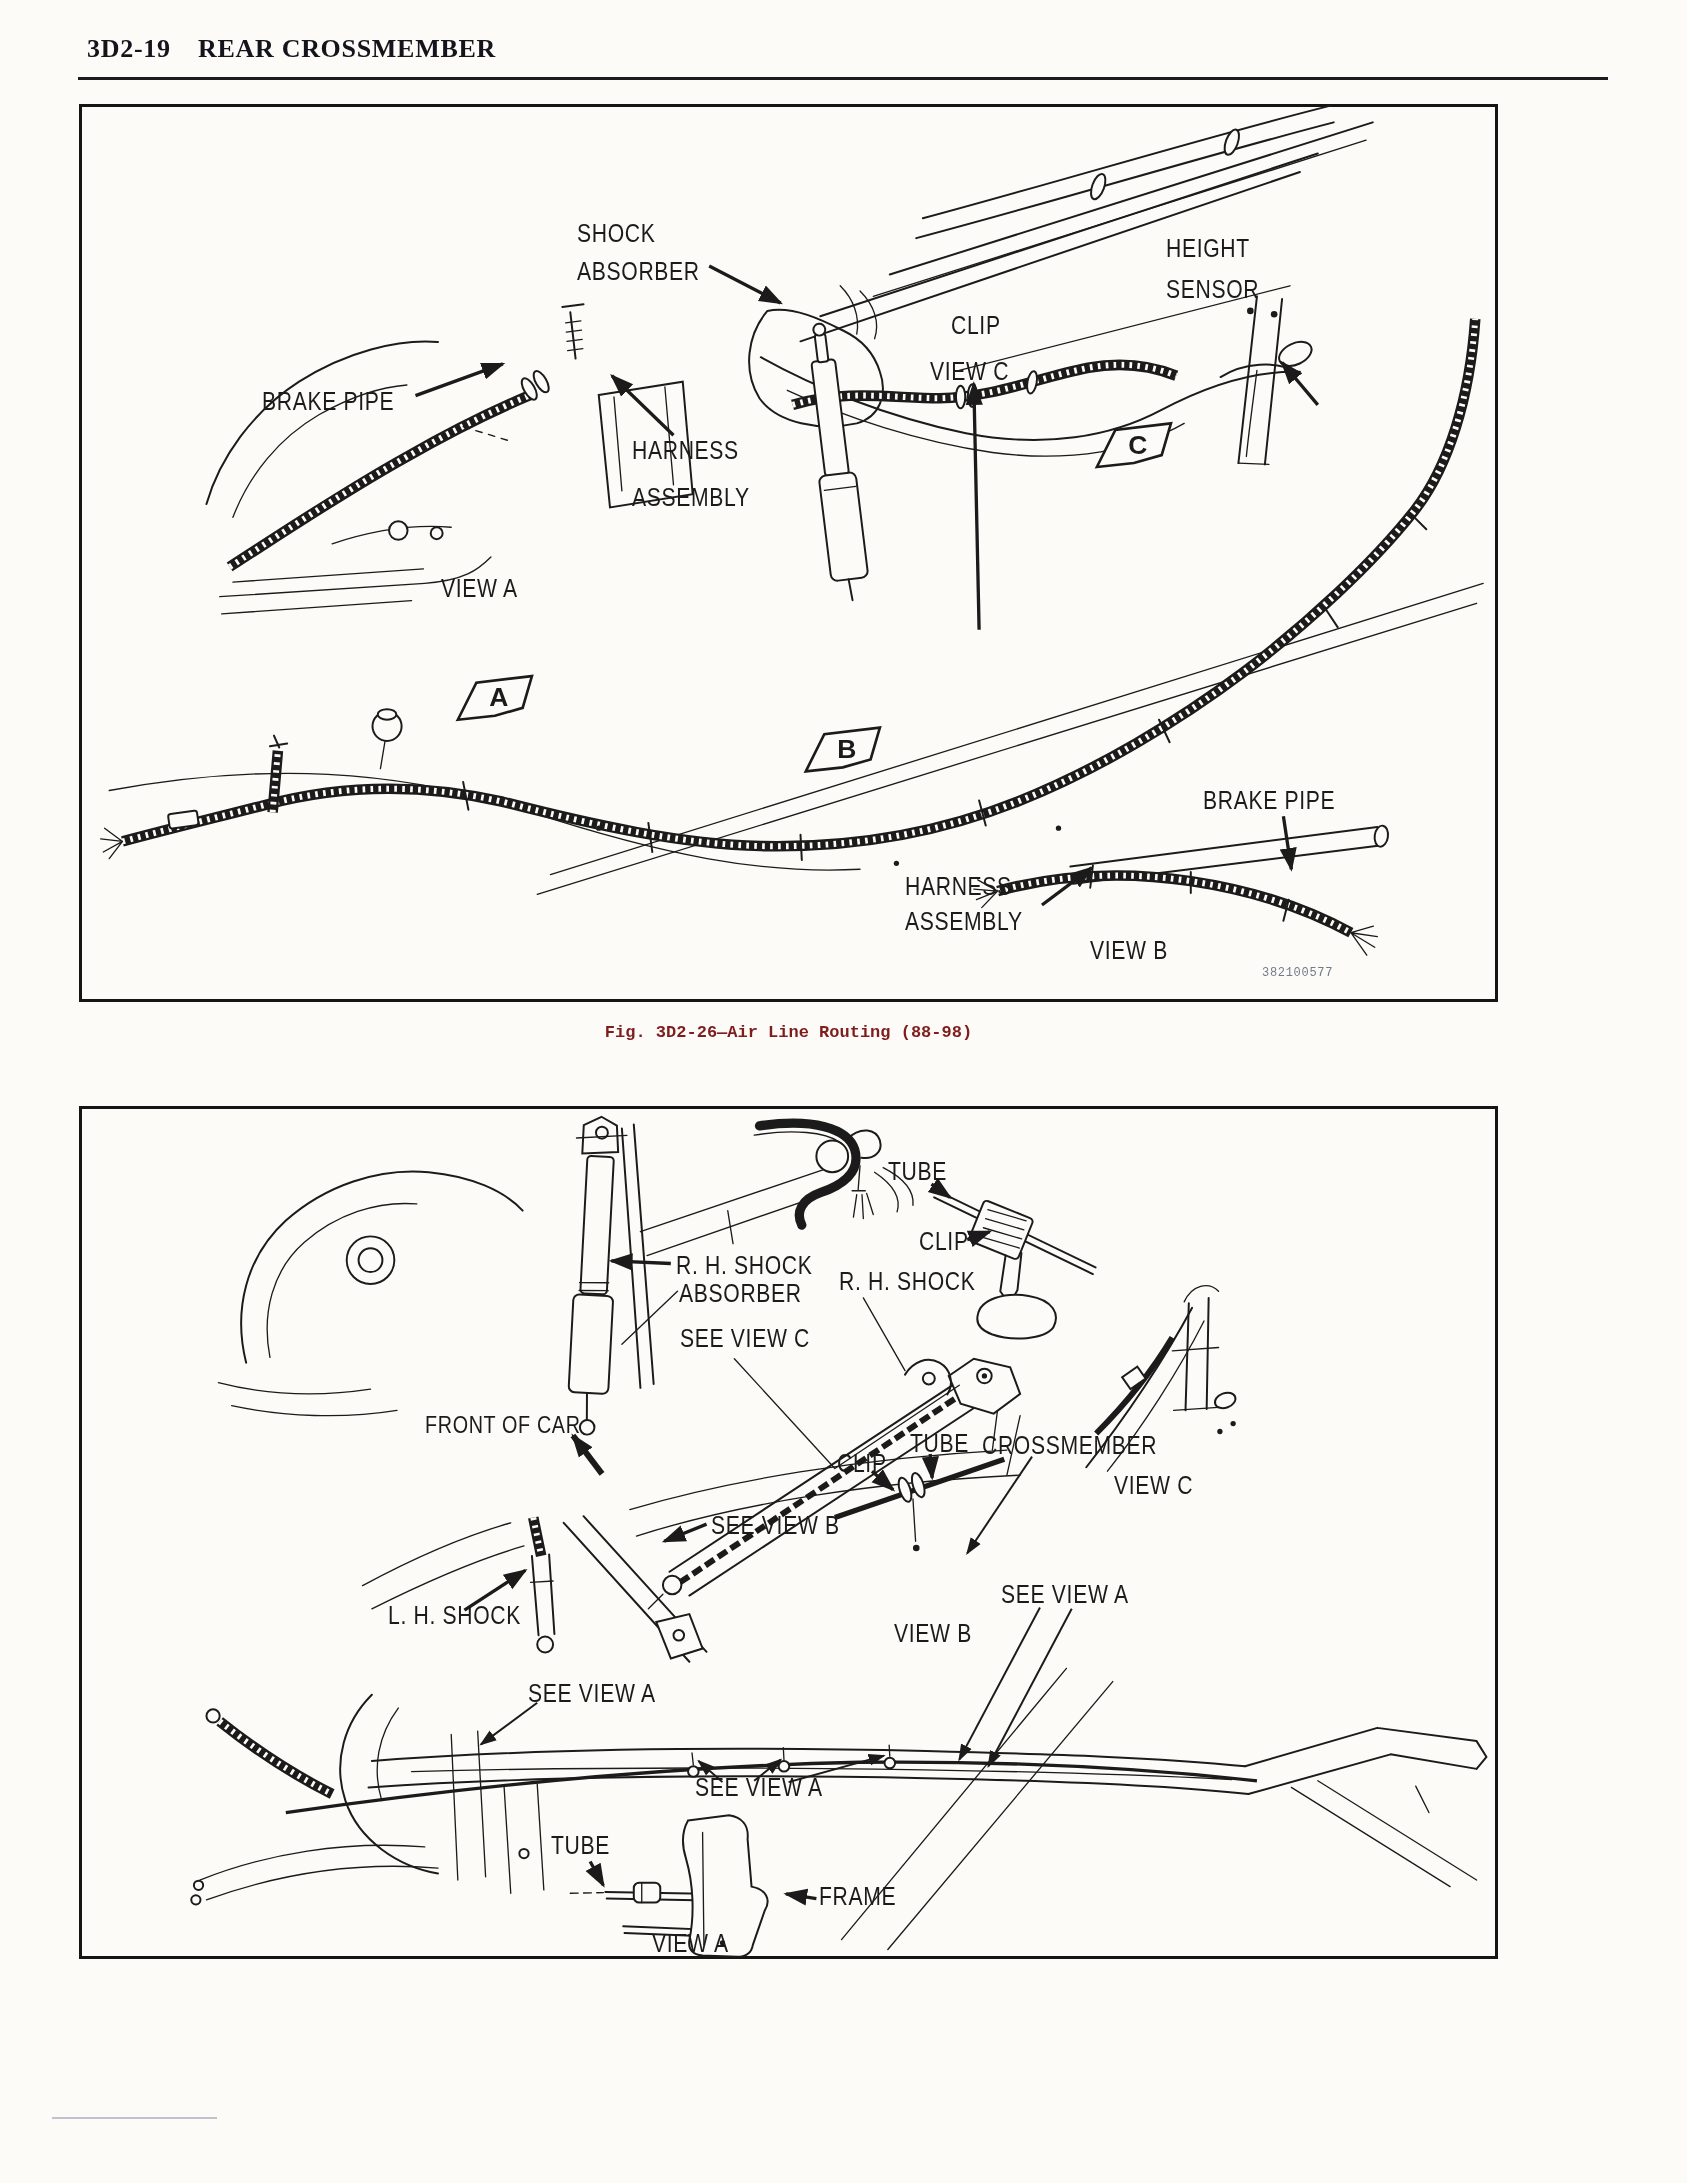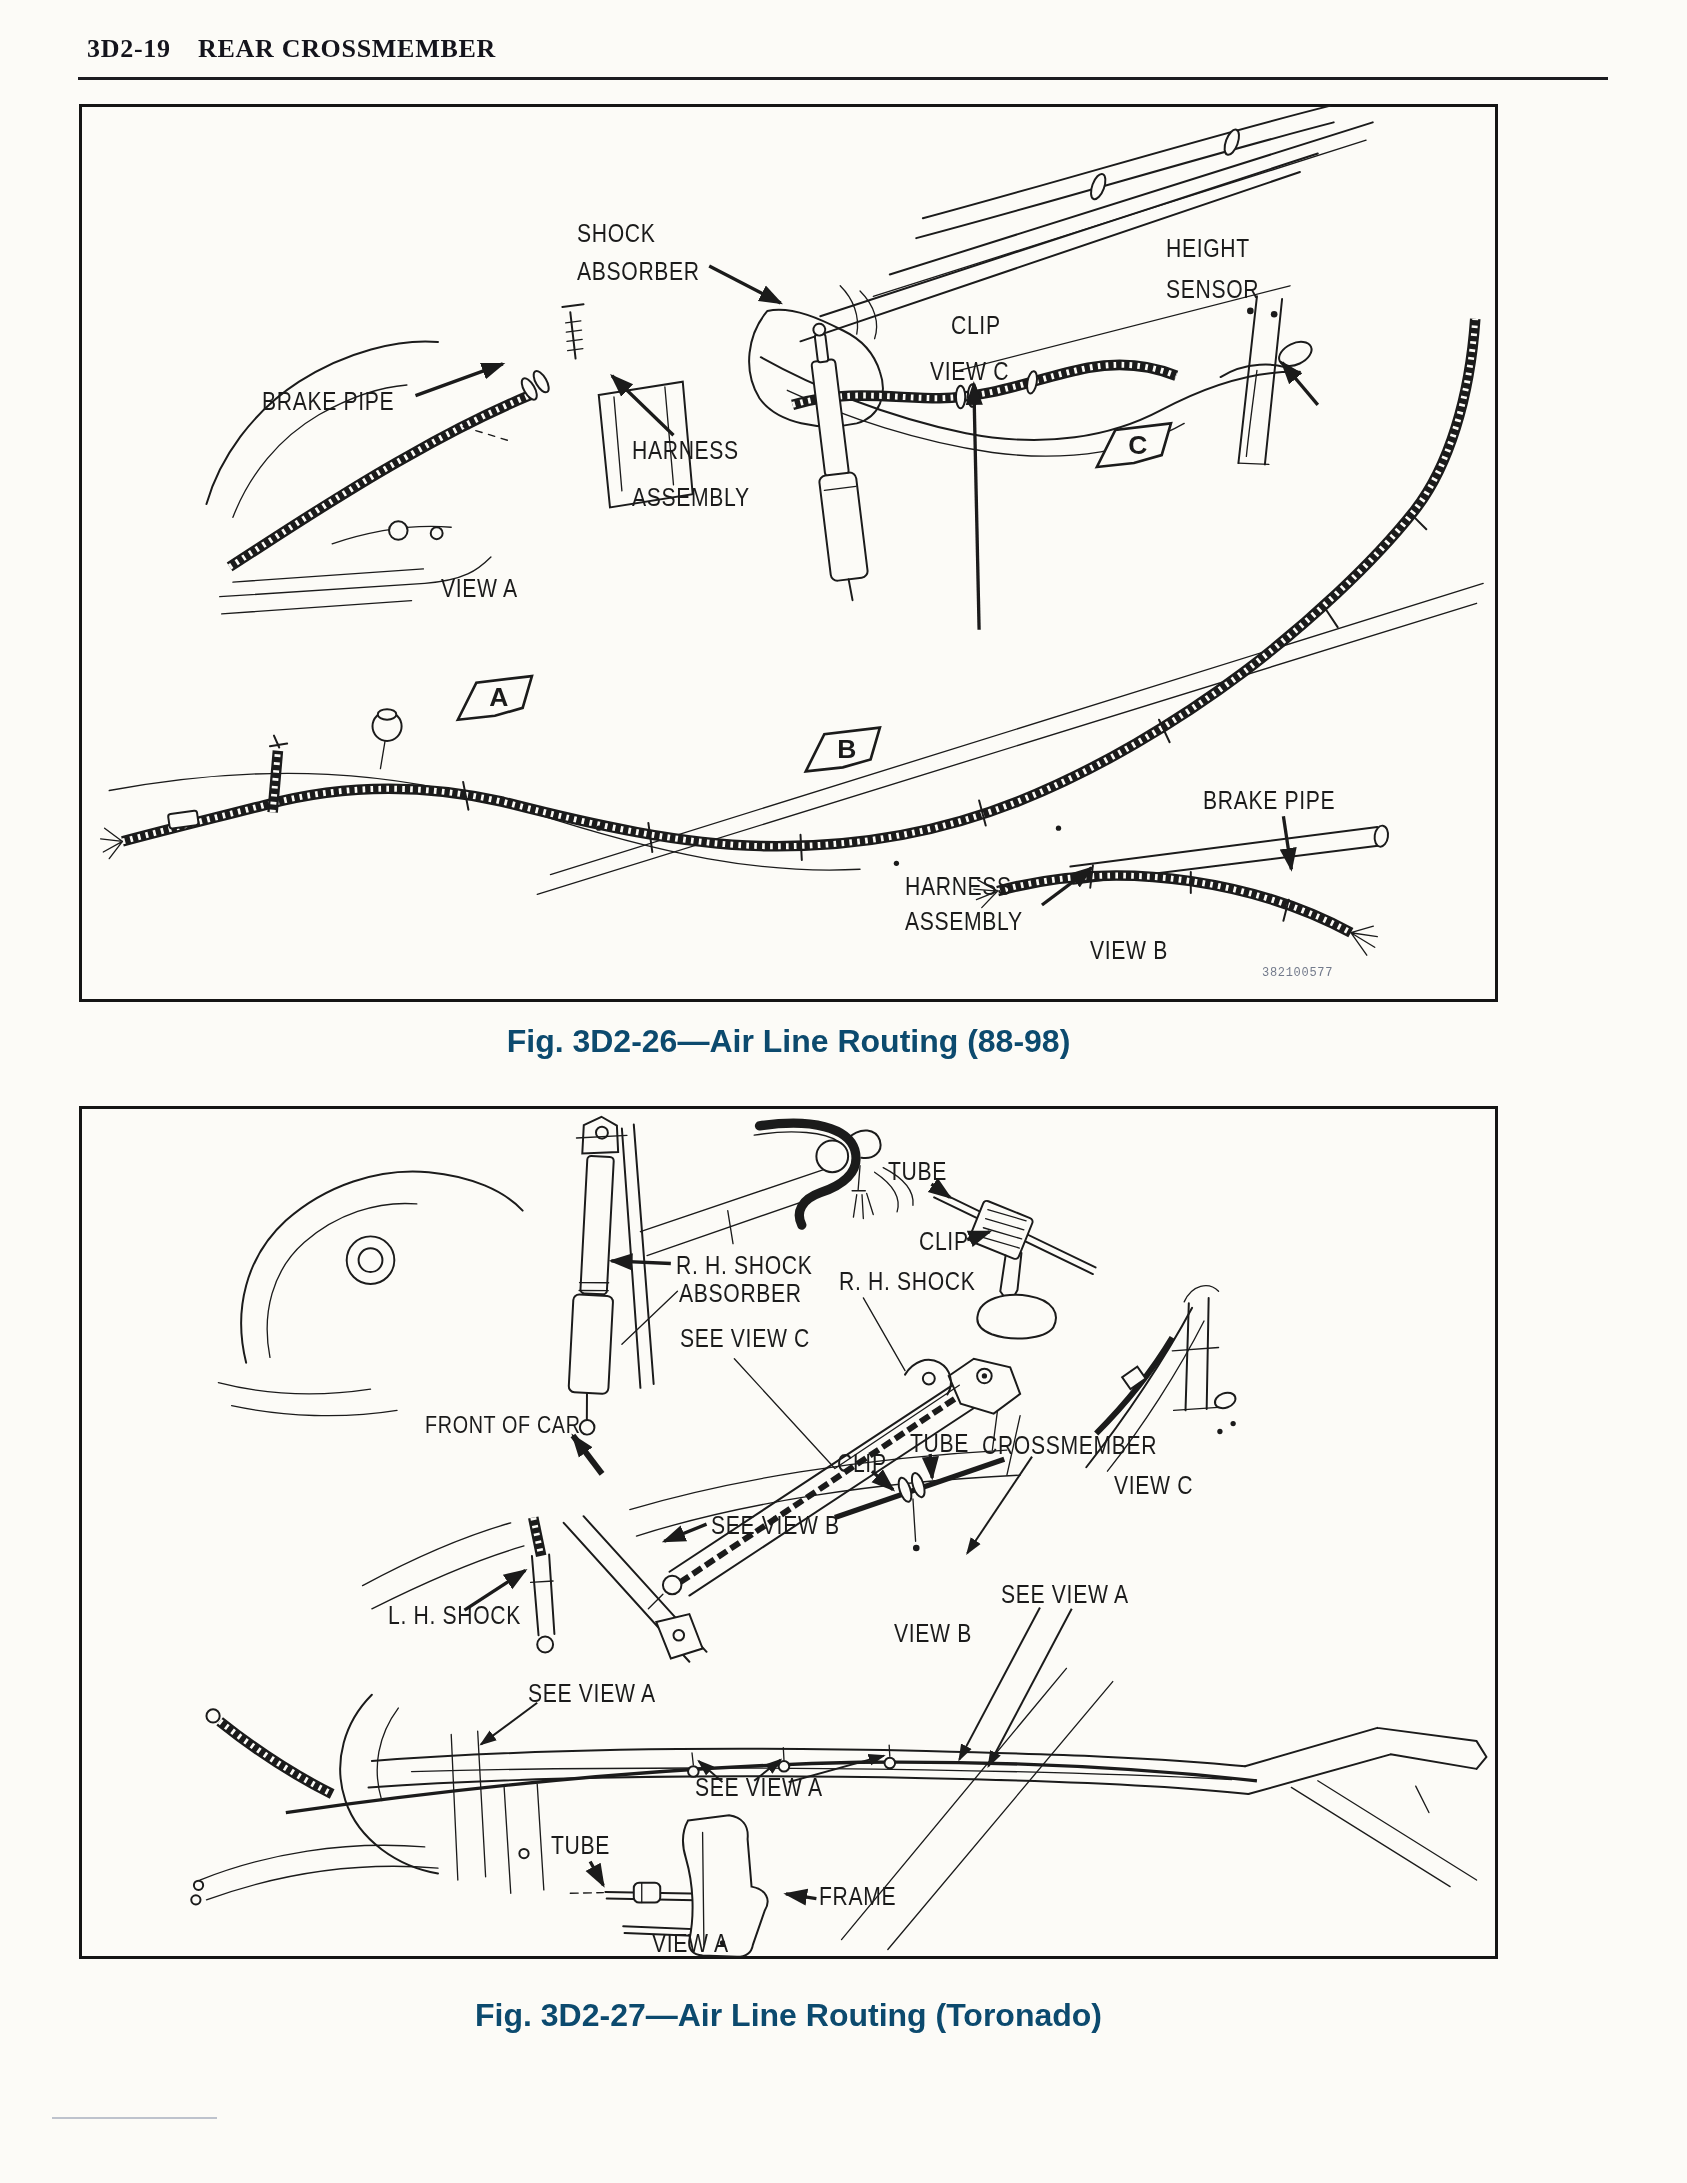--- a/index.html
+++ b/index.html
@@ -10,7 +10,7 @@
   .rule{position:absolute;background:#1c1c20;}
   .figbox{position:absolute;border:3.3px solid #151515;background:transparent;}
   .caption{position:absolute;left:79px;width:1419px;text-align:center;
-           font-family:Liberation Sans, sans-serif;font-weight:700;font-size:32px;color:#0c4a6e;}
+           font-family:Liberation Mono, monospace;font-weight:700;font-size:17px;color:#7f1d1d;}
   .lbl{position:absolute;font-size:22.5px;font-weight:400;letter-spacing:0.7px;color:#1b1b1b;
        white-space:nowrap;transform:scale(.94,1.12);transform-origin:left top;line-height:1.2;}
   .lbl span{display:block;}

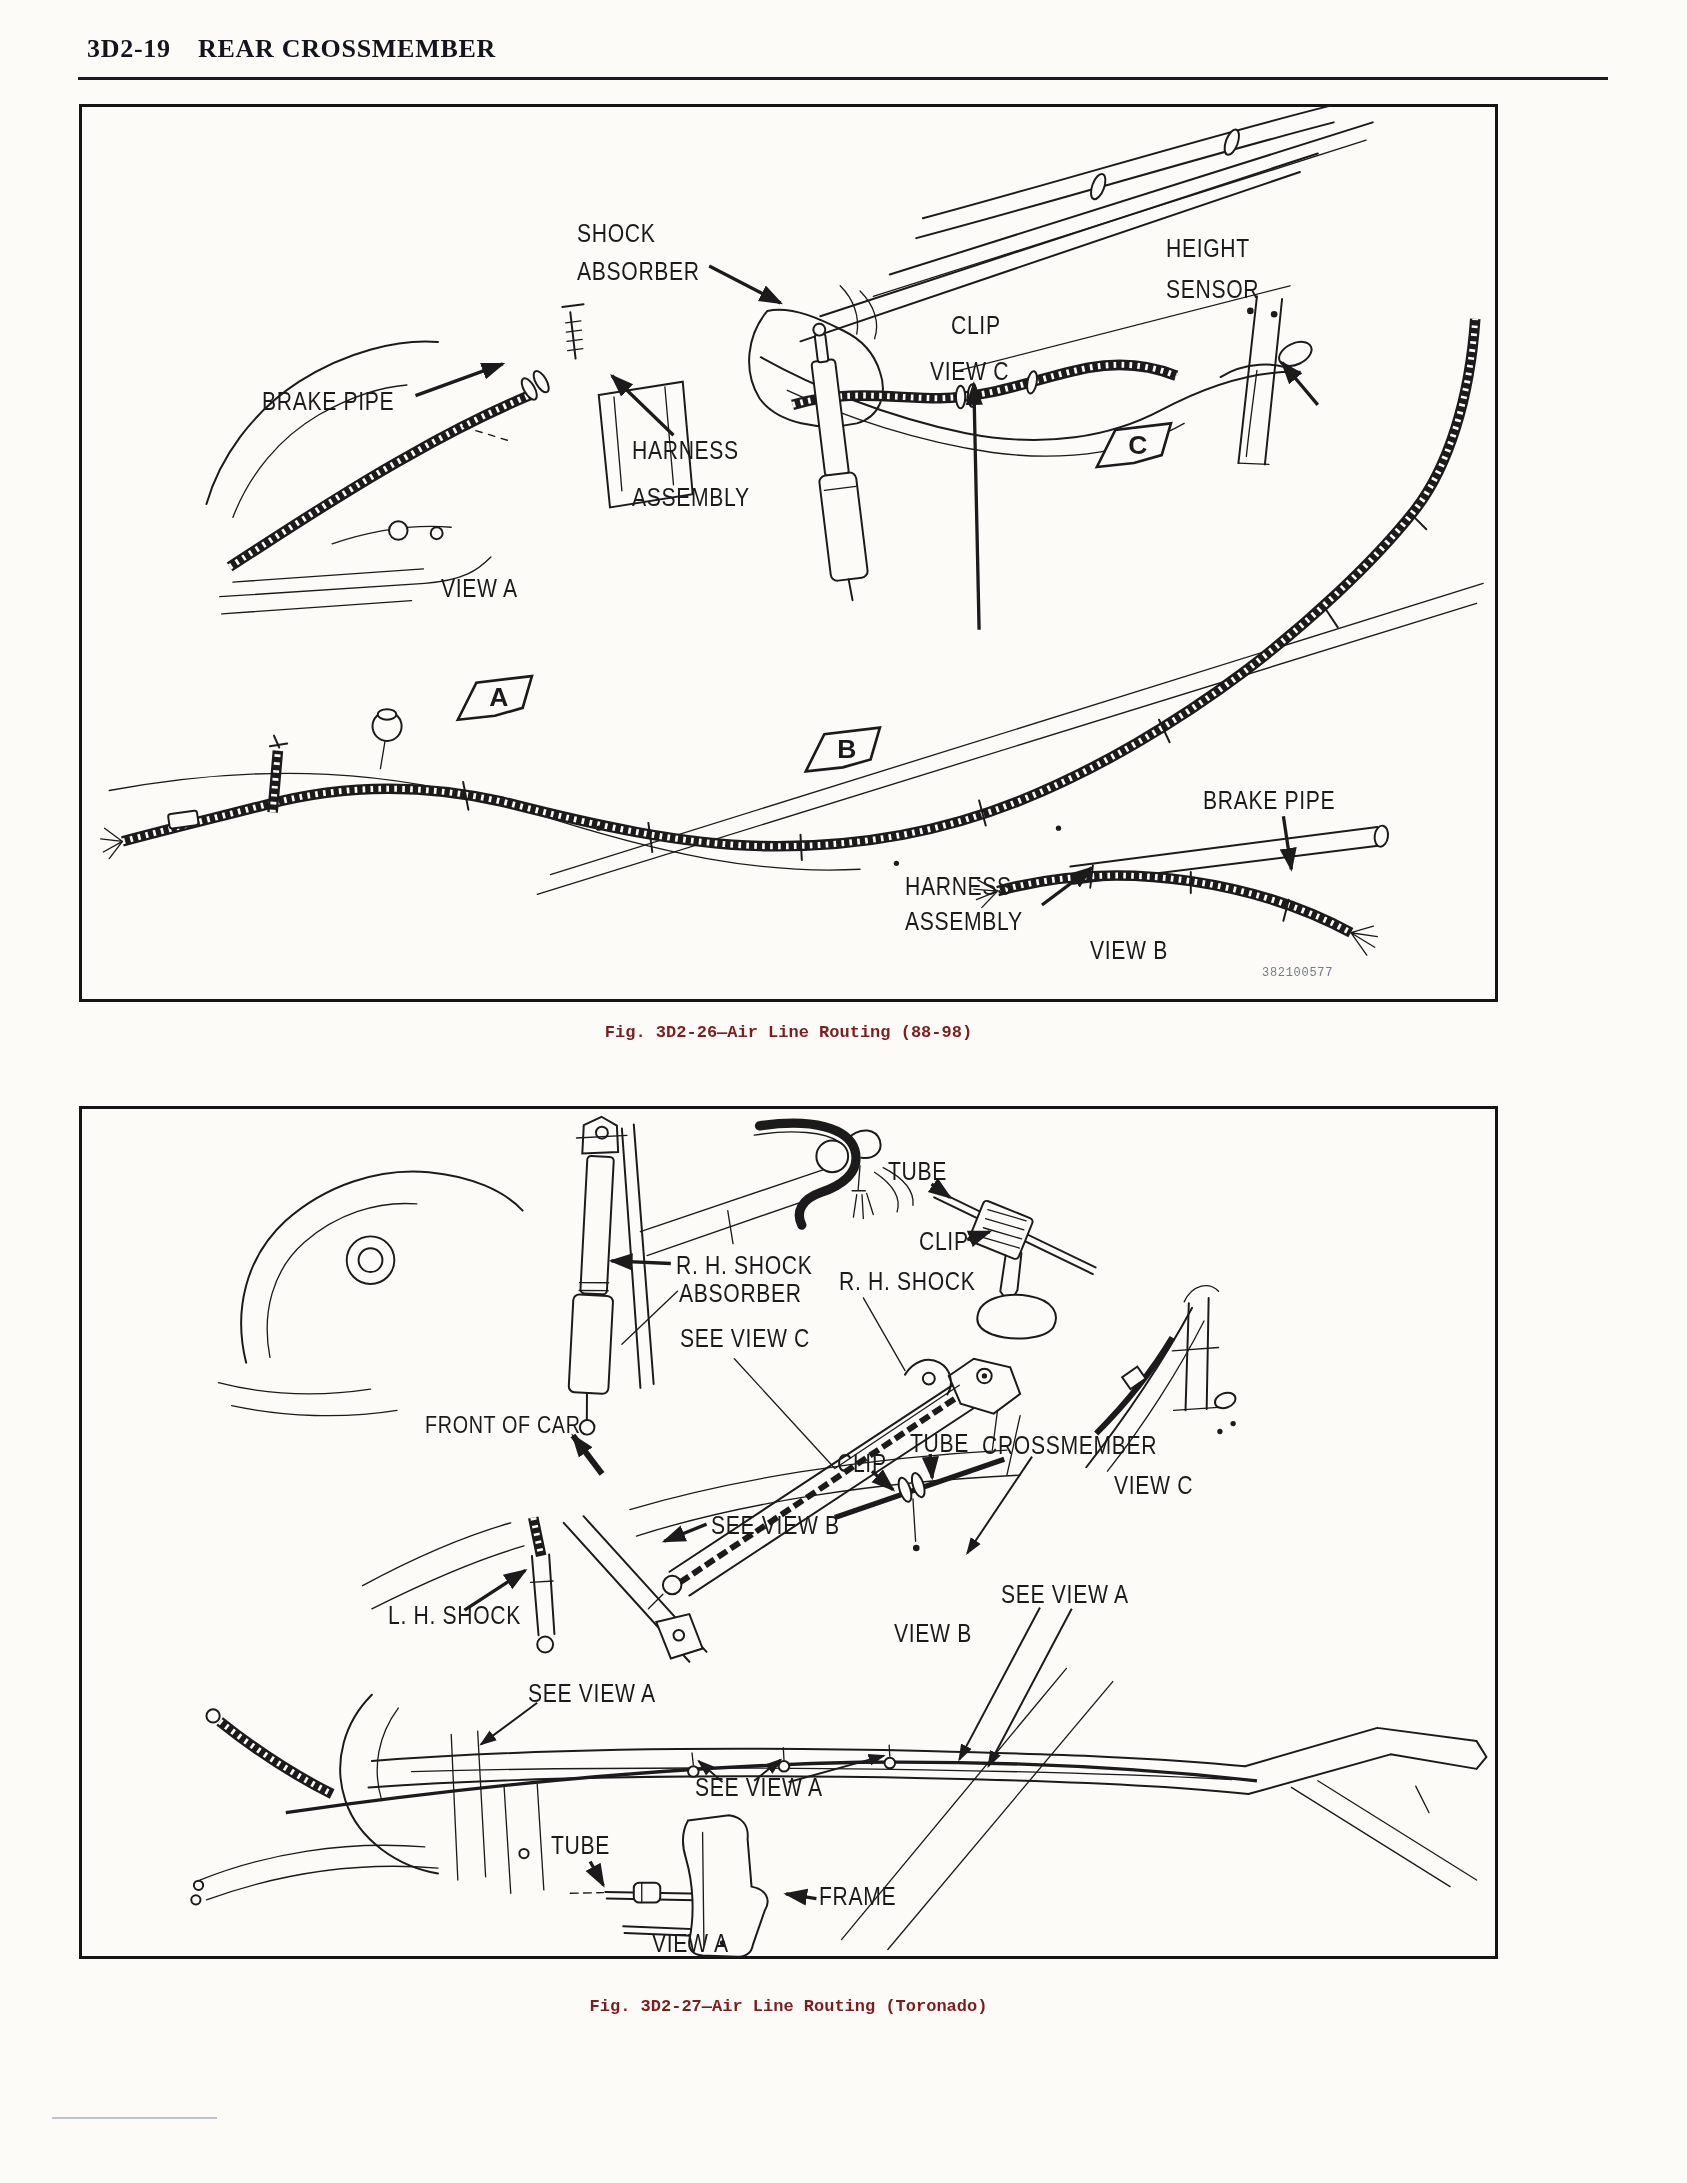--- a/index.html
+++ b/index.html
@@ -344,7 +344,6 @@
   <div class="lbl" style="left:819px;top:1881px">FRAME</div>
   <div class="lbl" style="left:652px;top:1928px">VIEW A</div>
 
-  <div class="caption" style="top:1997px">Fig. 3D2-27—Air Line Routing (Toronado)</div>
 
   <div class="faintline" style="left:52px;top:2117px;width:165px;height:2px"></div>
 </div>

